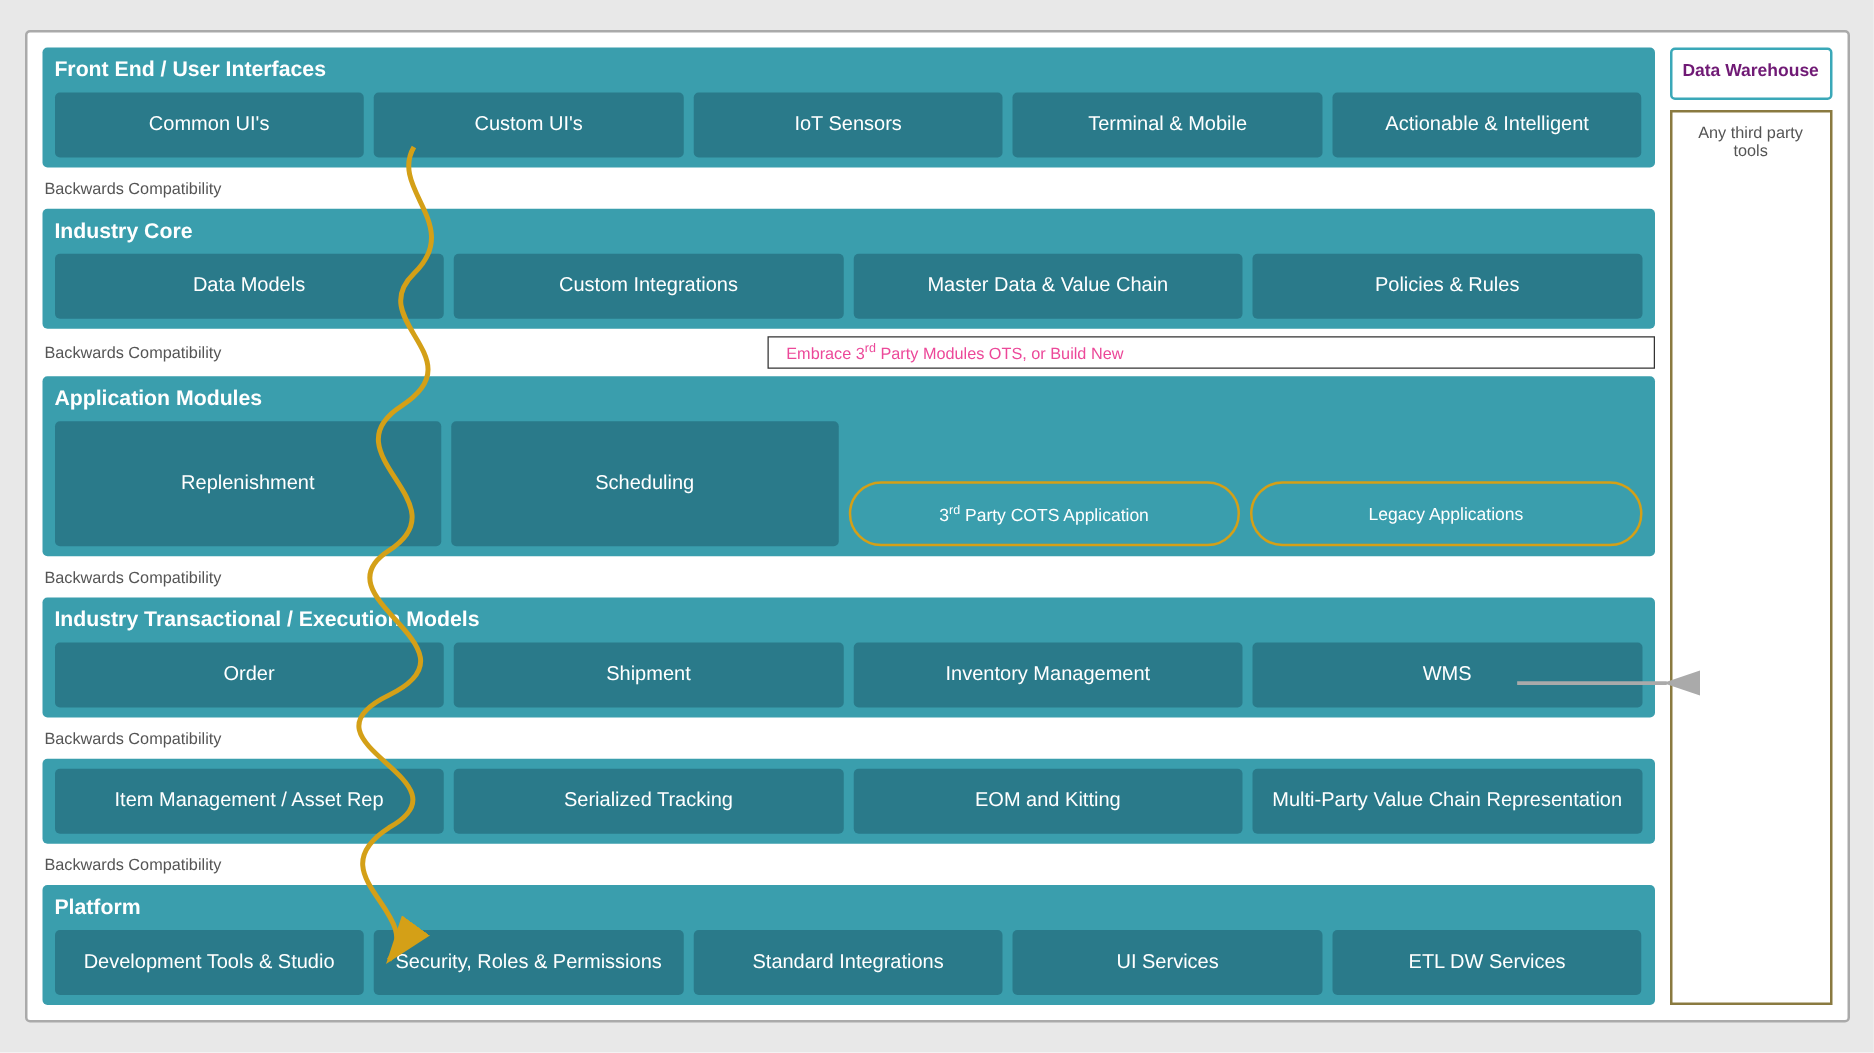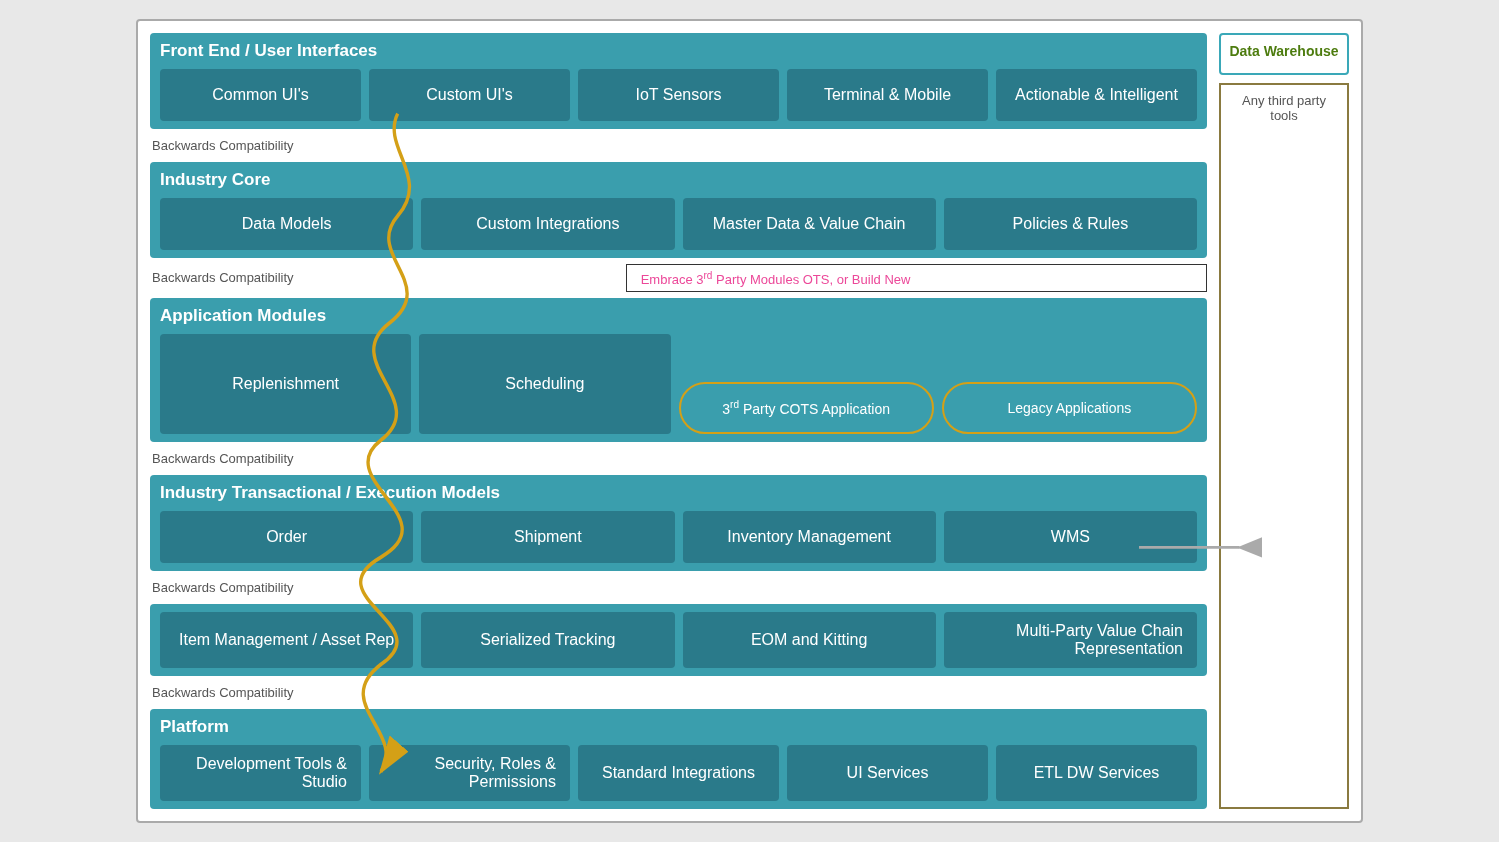--- a/index.html
+++ b/index.html
@@ -13,7 +13,7 @@
       padding: 10px;
     }
     .main-container {
-      width: 1227px;
+      width: 1460px;
       background: white;
       border: 2px solid #aaa;
       border-radius: 4px;

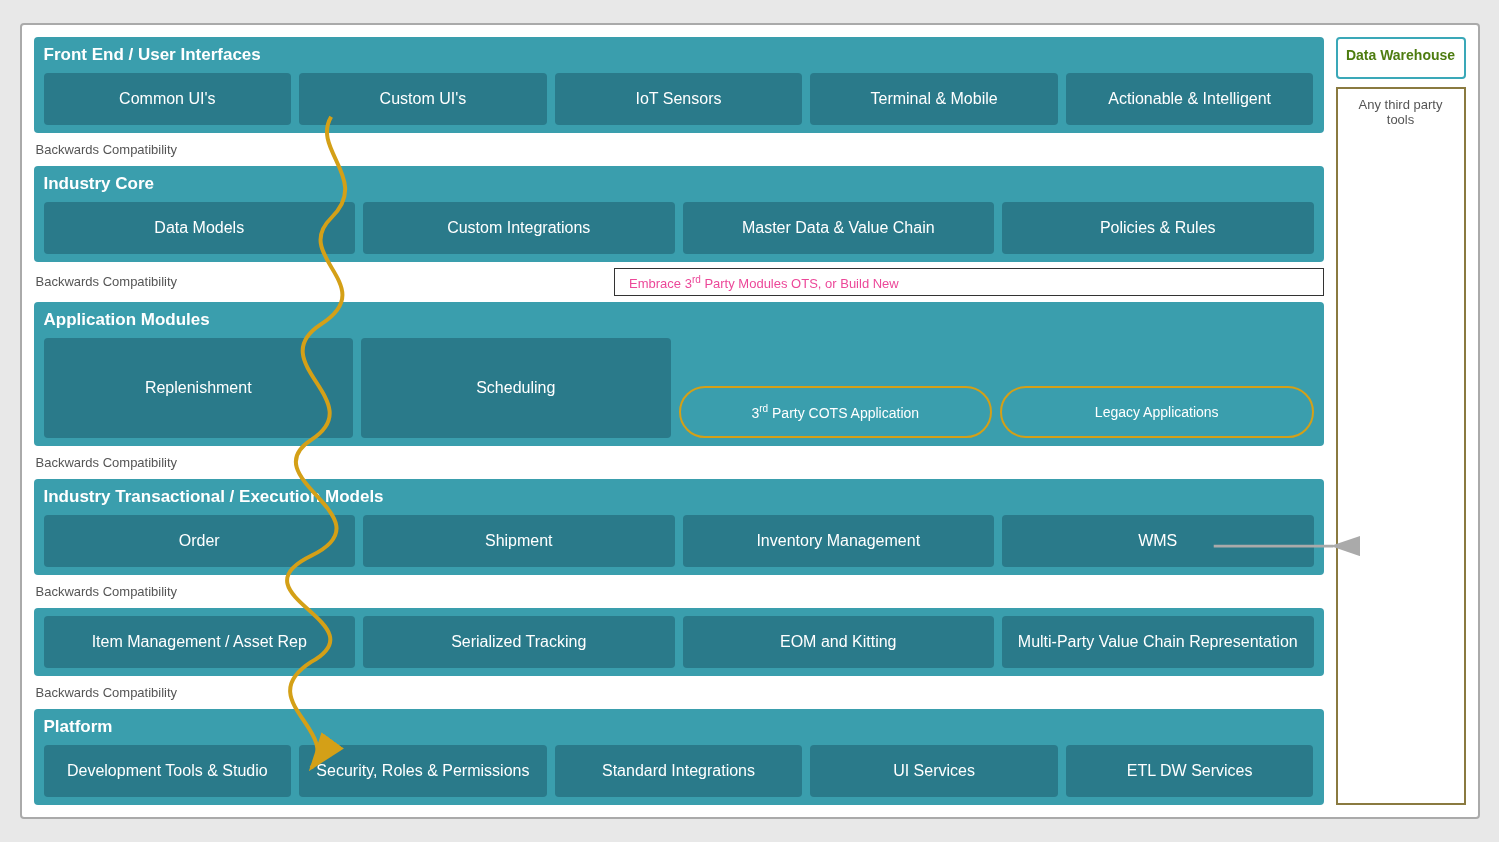--- a/index.html
+++ b/index.html
@@ -113,7 +113,7 @@
       text-align: center;
     }
     .dw-title {
-      color: #4d7c0f;
+      color: #701a75;
       font-weight: bold;
       font-size: 14px;
       margin-bottom: 6px;

